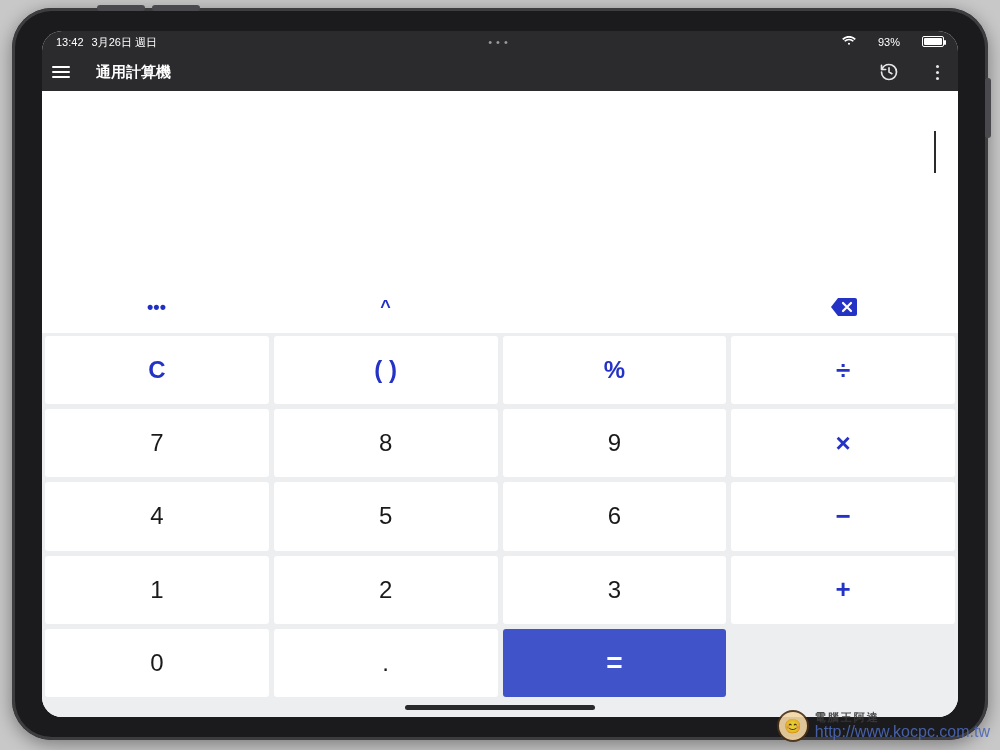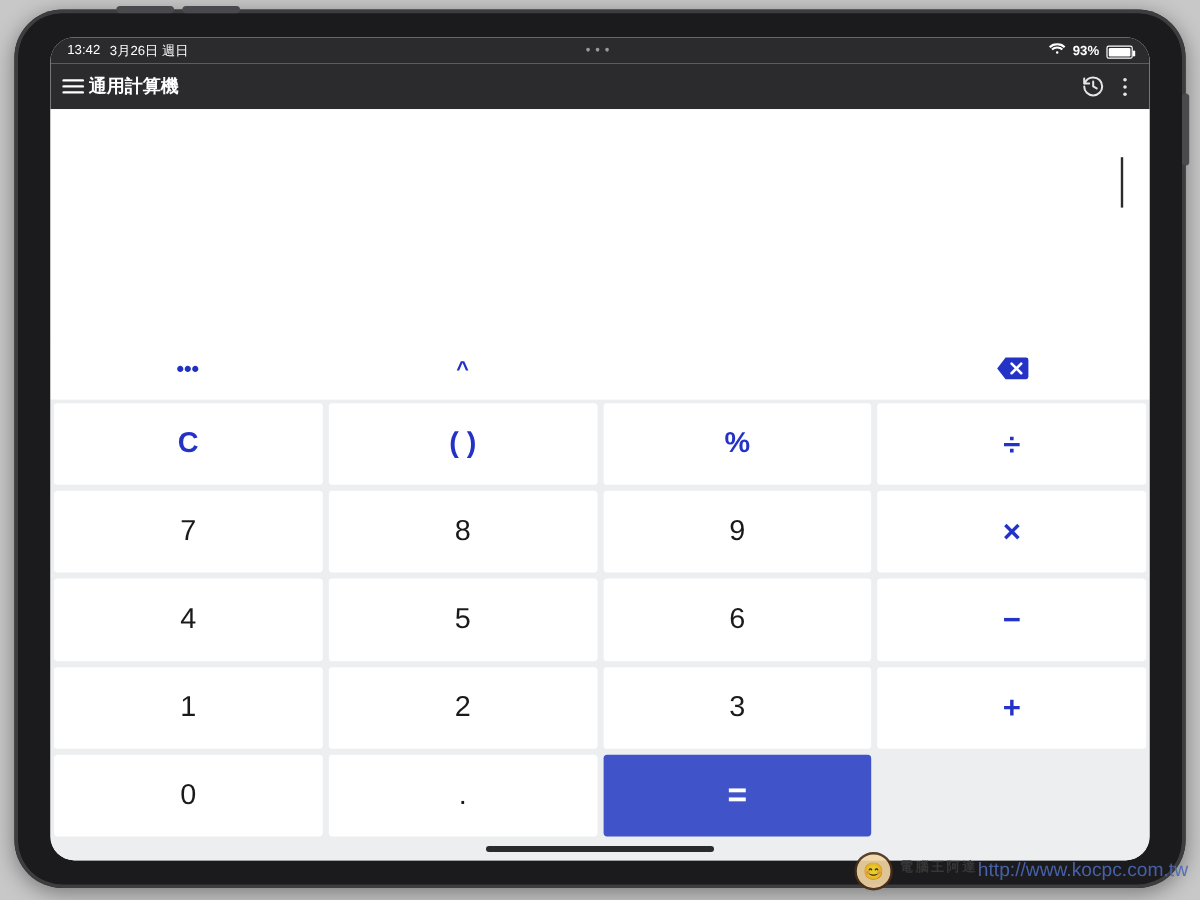--- a/index.html
+++ b/index.html
@@ -17,7 +17,7 @@
   .statusbar { height:22px; background:#2b2b2e; color:#fff; display:flex; align-items:center; font-size:11px; padding:0 14px; justify-content:space-between; }
   .statusbar .sb-left { display:flex; gap:8px; align-items:center; }
   .statusbar .sb-center { position:absolute; left:50%; transform:translateX(-50%); color:#9a9a9d; letter-spacing:4px; }
-  .statusbar .sb-right { display:flex; gap:6px; align-items:flex-end;font-weight:bold; }
+  .statusbar .sb-right { display:flex; gap:22px; align-items:flex-start; }
   .wifi { width:14px; height:10px; }
   .battery { width:22px; height:11px; border:1px solid #fff; border-radius:2px; position:relative; }
   .battery::after { content:""; position:absolute; right:-3px; top:3px; width:2px; height:5px; background:#fff; border-radius:1px; }

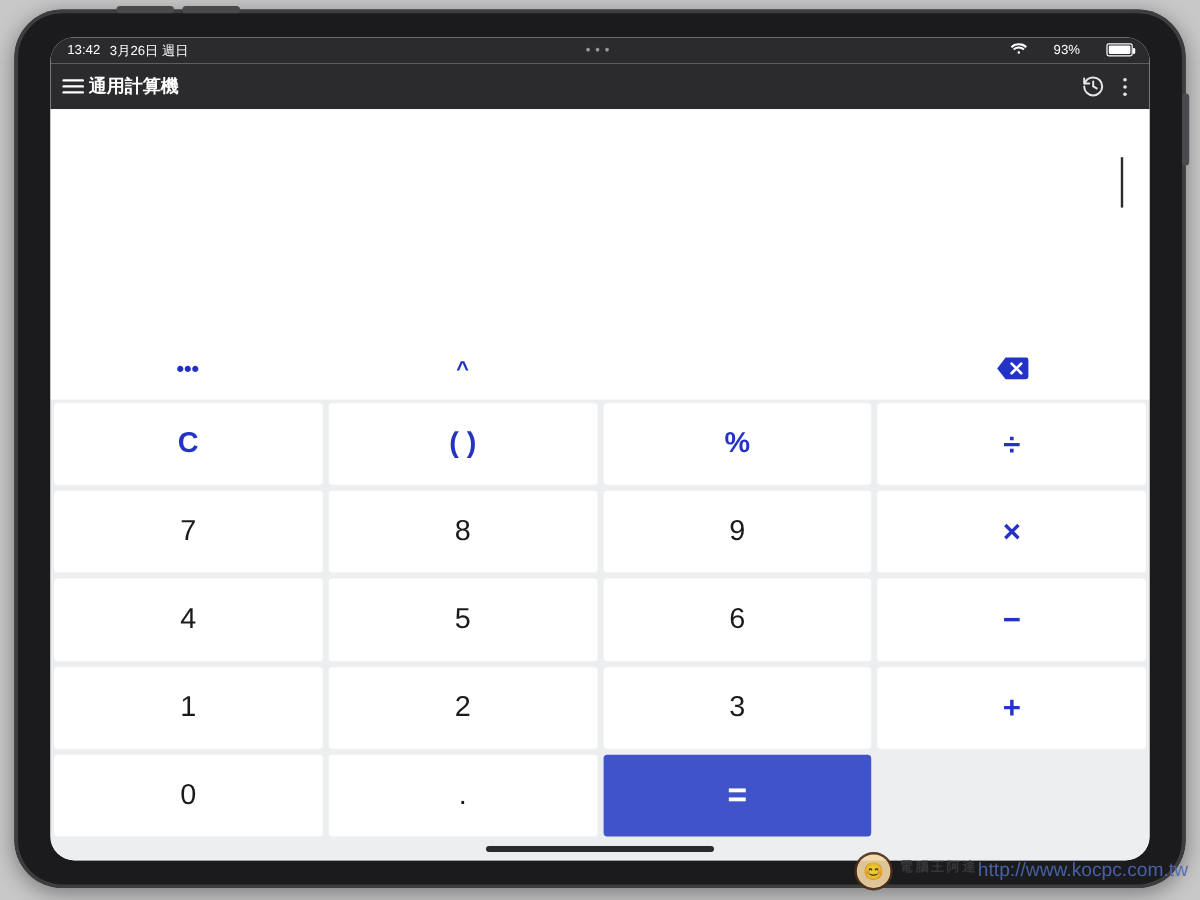--- a/index.html
+++ b/index.html
@@ -23,7 +23,7 @@
   .battery::after { content:""; position:absolute; right:-3px; top:3px; width:2px; height:5px; background:#fff; border-radius:1px; }
   .battery .fill { position:absolute; left:1px; top:1px; bottom:1px; width:90%; background:#fff; border-radius:1px; }
   
-  .appbar { height:38px; background:#2b2b2e; color:#fff; display:flex; align-items:center; padding:0 10px; gap:4px; }
+  .appbar { height:38px; background:#2b2b2e; color:#fff; display:flex; align-items:center; padding:0 10px; gap:26px; }
   .hamburger { width:18px; display:flex; flex-direction:column; gap:3px; padding:2px 0; }
   .hamburger span { height:2px; background:#fff; border-radius:1px; }
   .appbar-title { font-size:15px; font-weight:600; }

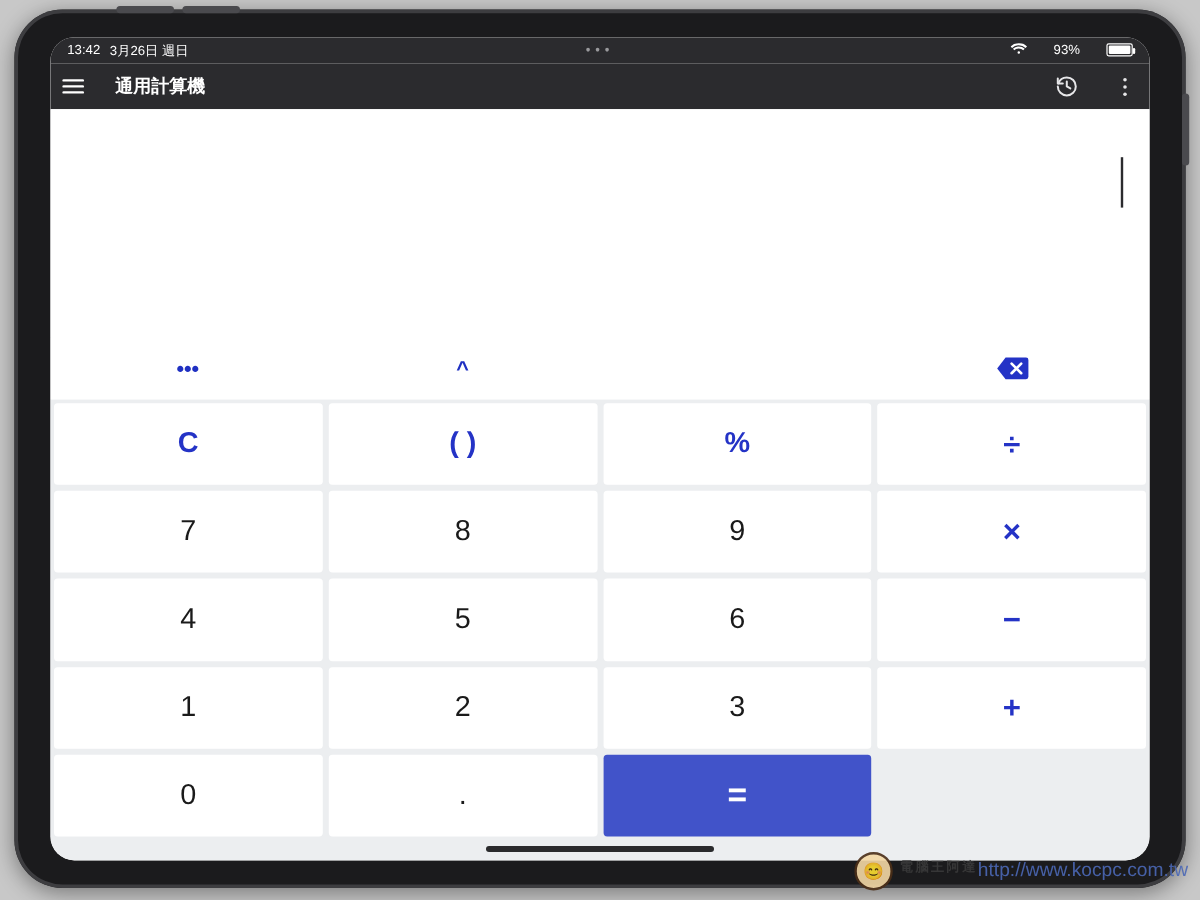--- a/index.html
+++ b/index.html
@@ -55,7 +55,7 @@
   
   .watermark { position:absolute; right:10px; bottom:8px; display:flex; align-items:center; gap:6px; font-size:11px; color:#3a3a3a; opacity:.9; }
   .watermark .face { width:32px; height:32px; border-radius:50%; background:#f4d8a5; border:2px solid #4b2e17; display:flex; align-items:center; justify-content:center; font-size:14px; }
-  .watermark .txt { display:flex; flex-direction:row; line-height:1.1; }
+  .watermark .txt { display:flex; flex-direction:column; line-height:1.1; }
   .watermark .txt .t1 { font-weight:700; letter-spacing:2px; }
   .watermark .txt .t2 { color:#4b68b6; font-size:16px; }
 </style>

